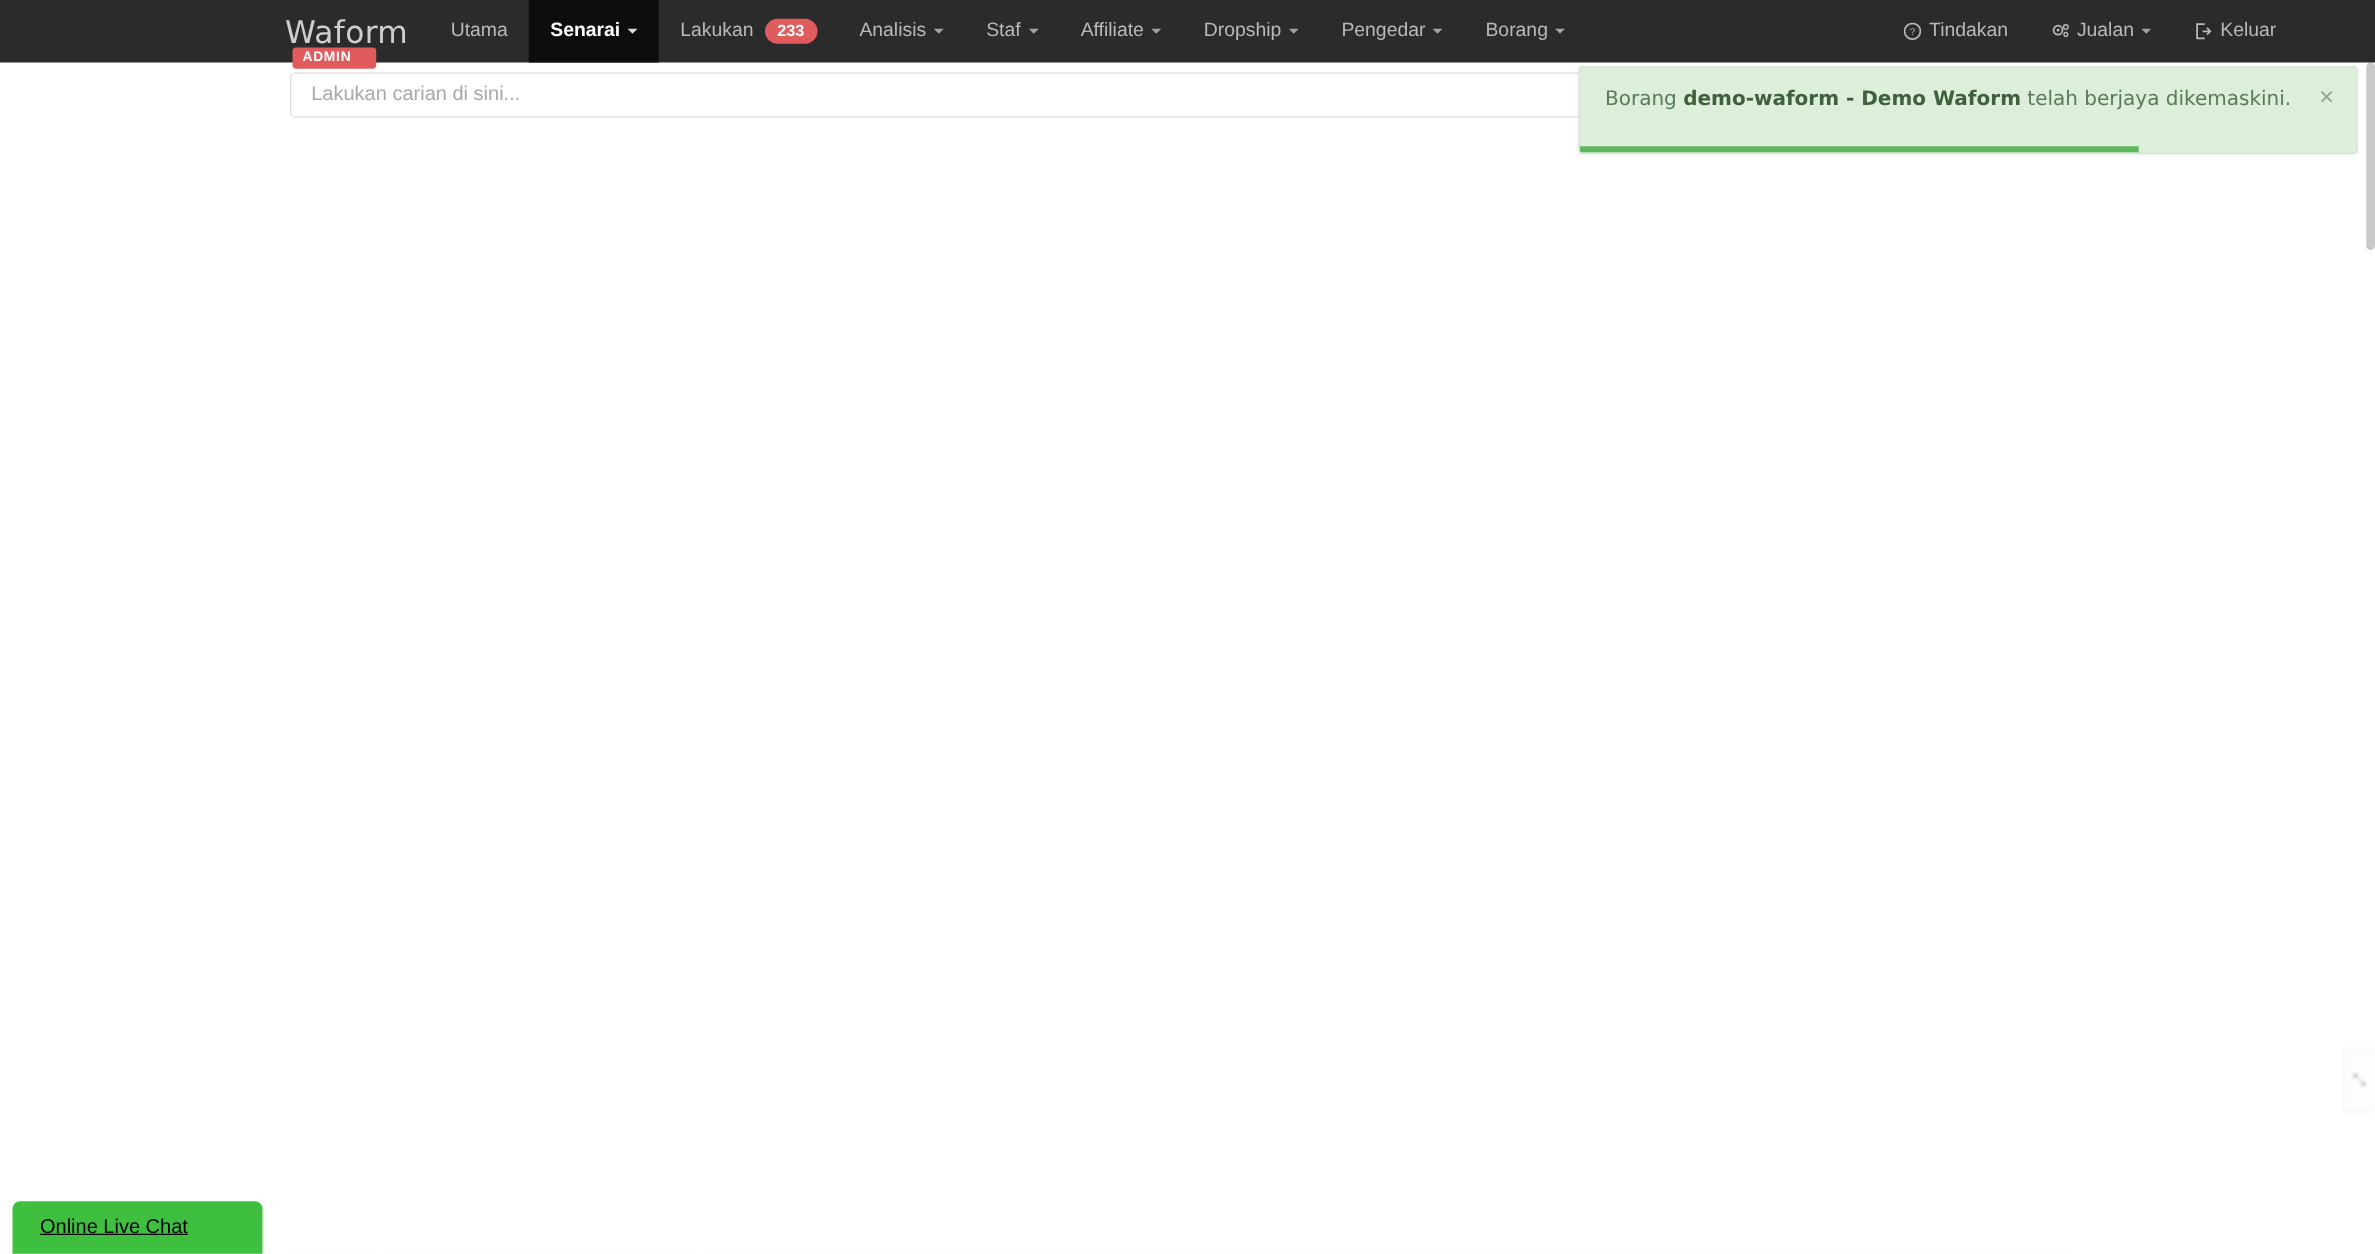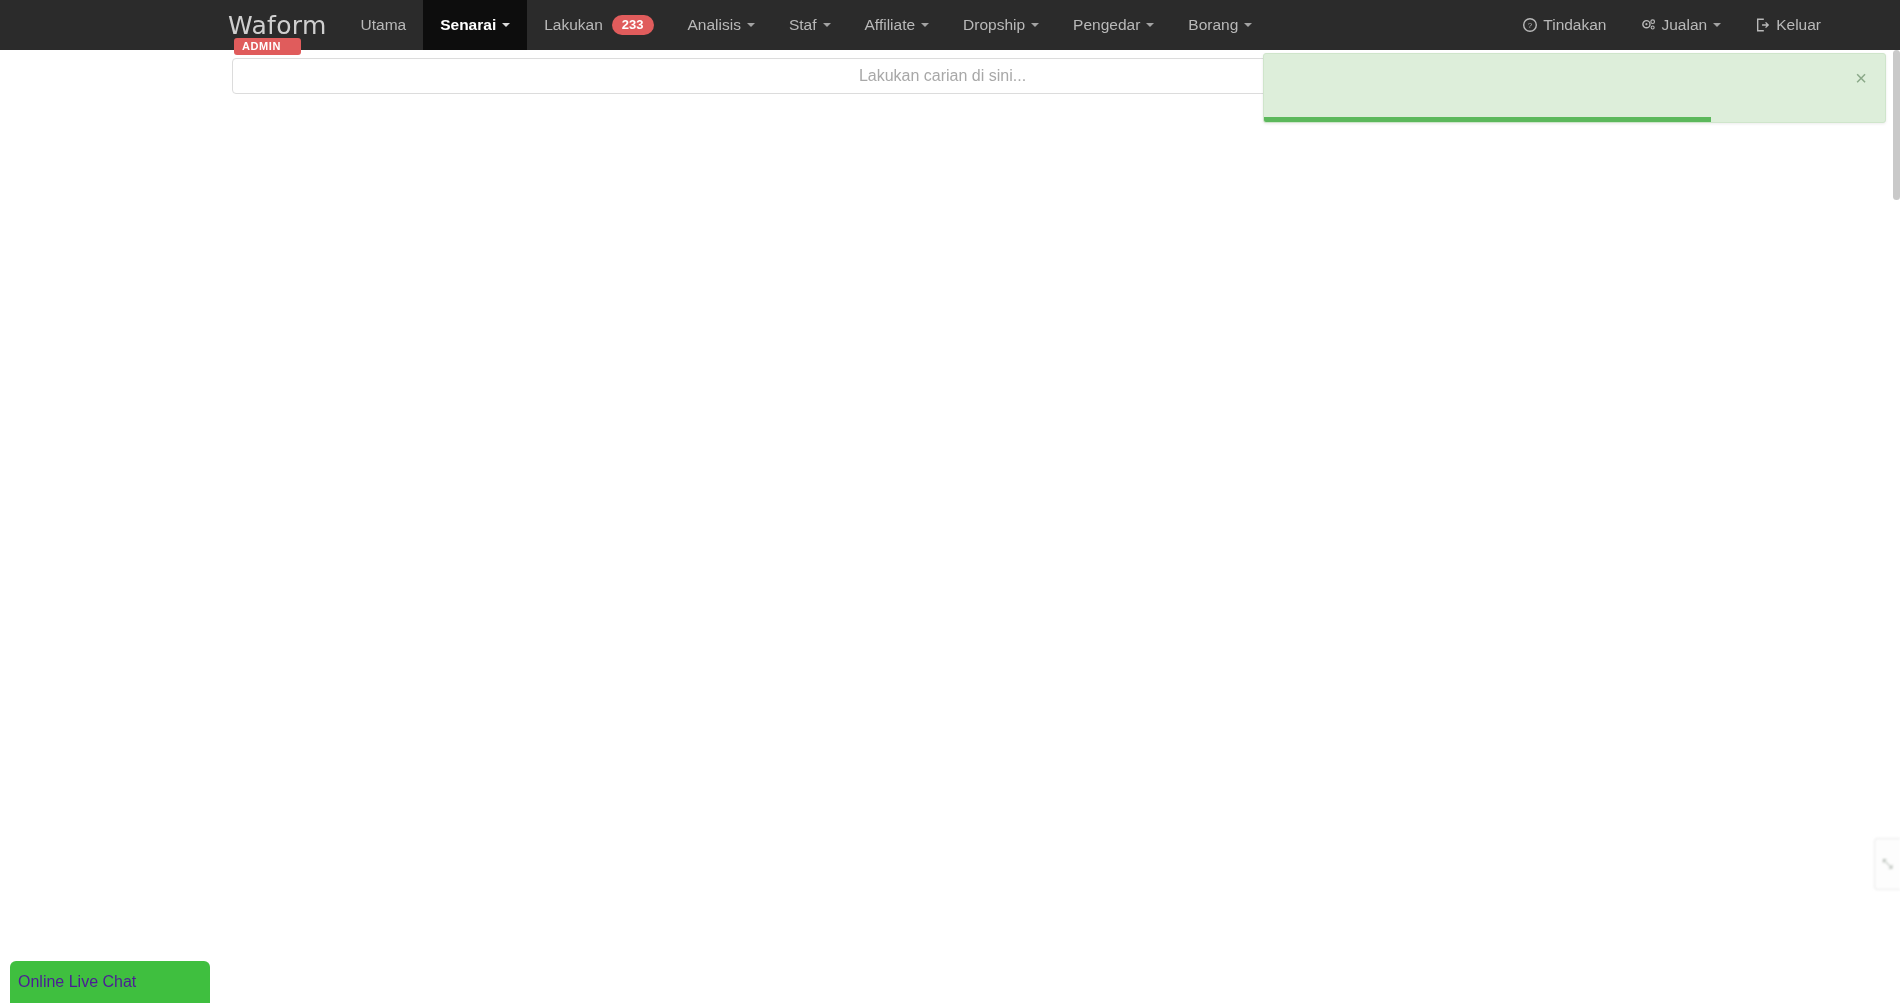--- a/index.html
+++ b/index.html
@@ -76,7 +76,6 @@
     font-size: 16px; padding: 12px 16px;
     font-family: "Liberation Sans", sans-serif;
     outline: none;
-    text-align: center;
   }
   .searchbox::placeholder { color: #a8a8a8; }
 

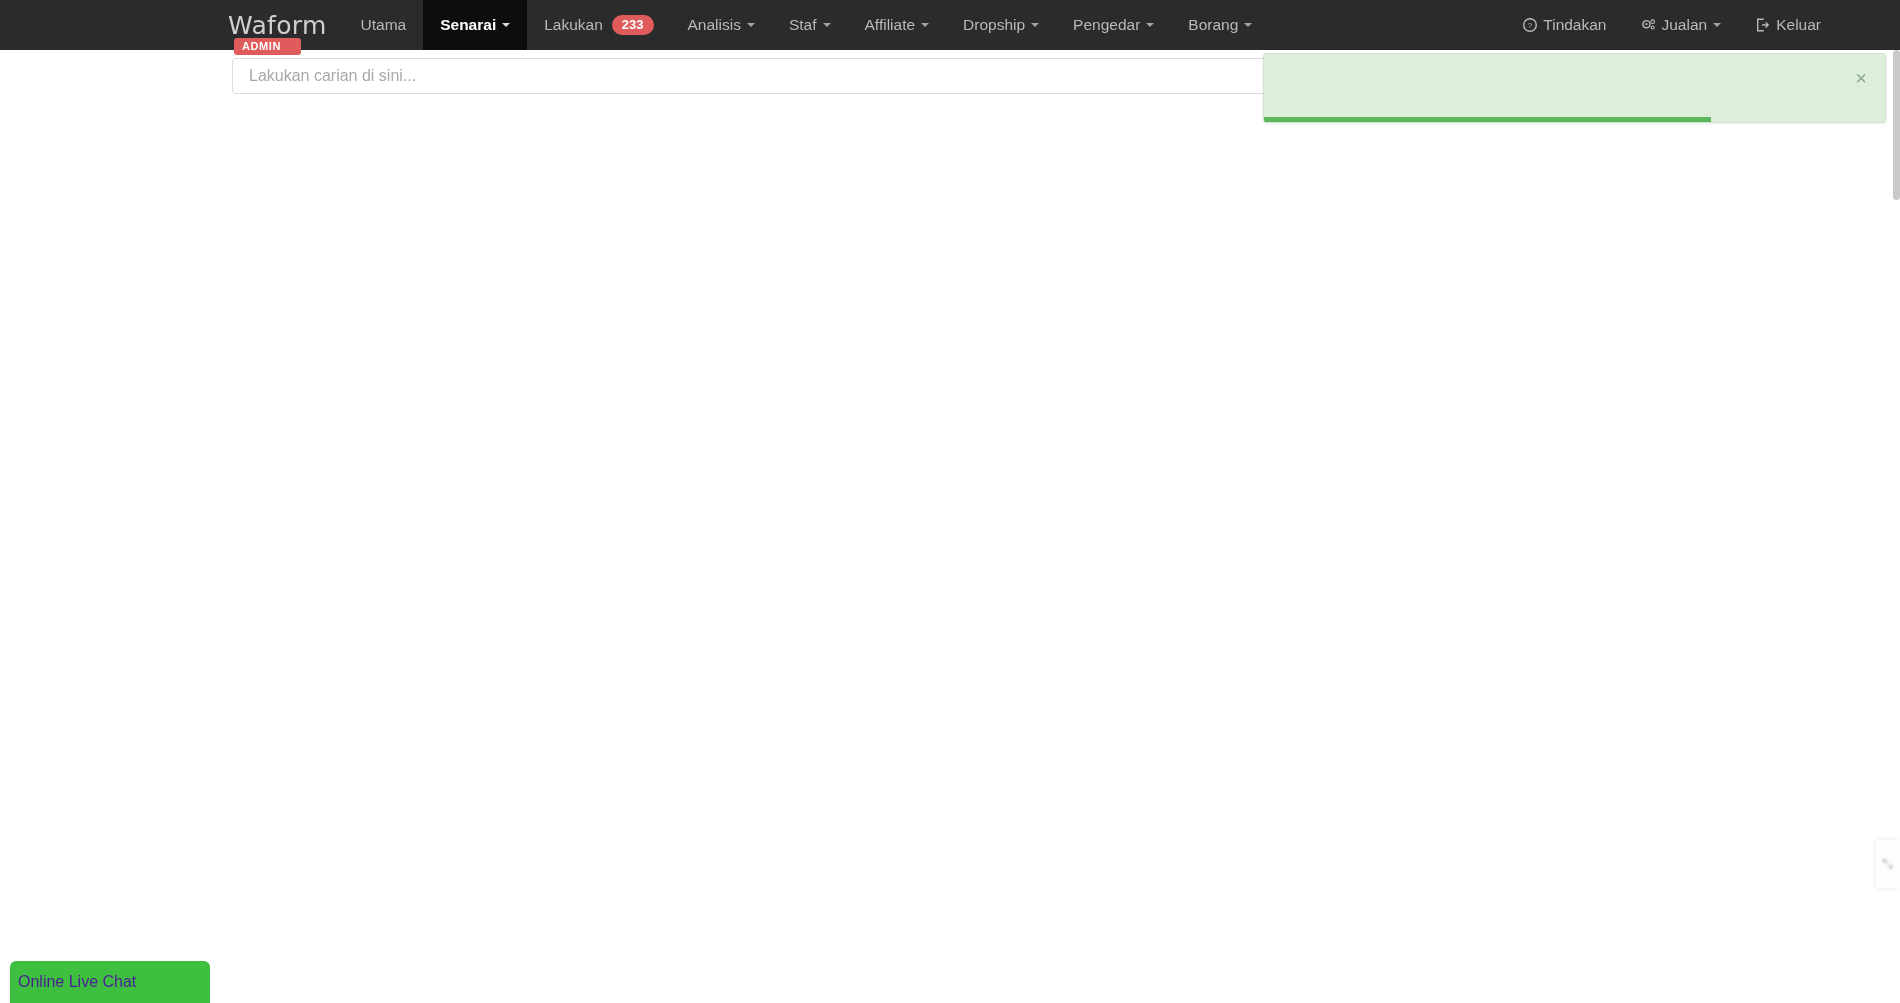--- a/index.html
+++ b/index.html
@@ -308,6 +308,9 @@
 
 <div class="toast">
   <button class="toast-close">×</button>
+  <div class="toast-body">
+    <span>Borang </span><b>demo-waform - Demo Waform</b><span> telah berjaya dikemaskini.</span>
+  </div>
   <div class="toast-progress" id="toast-progress" style="width: 72%;"></div>
 </div>
 

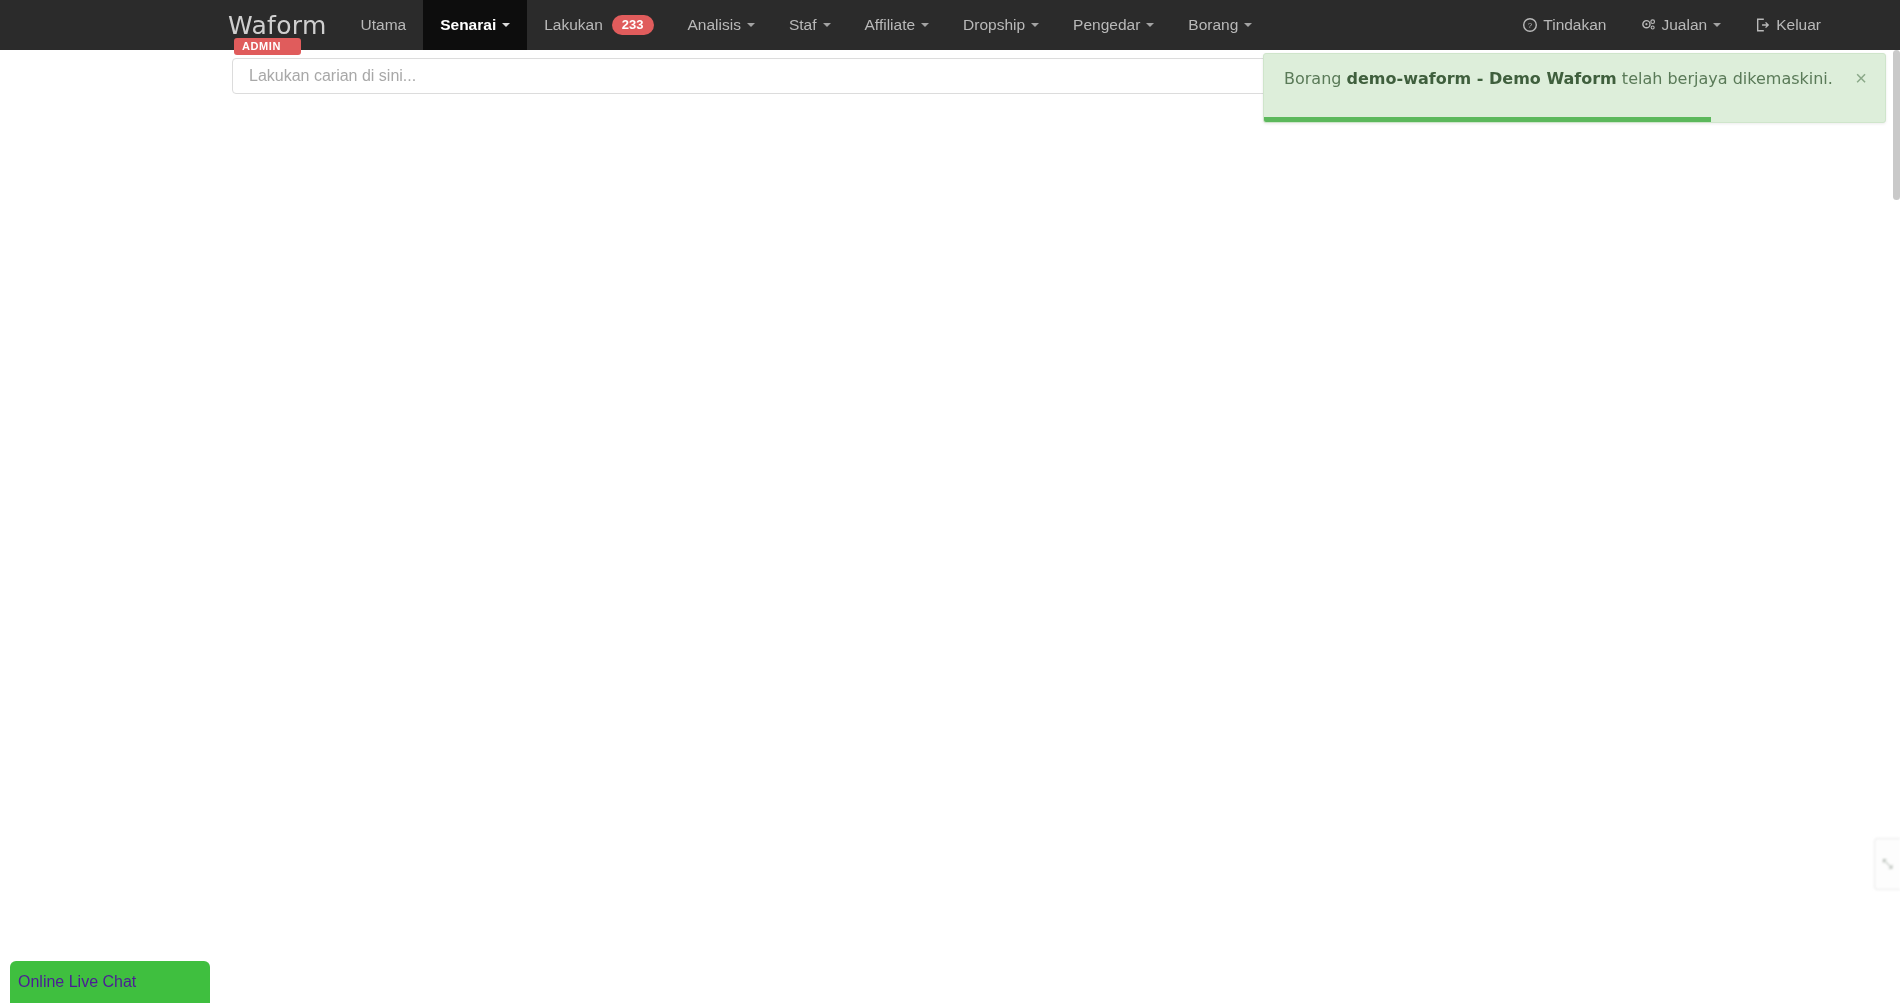--- a/index.html
+++ b/index.html
@@ -183,12 +183,13 @@
   .chat {
     position: absolute; left: 10px; bottom: 0;
     width: 200px; height: 42px;
-    background: #3fbf3f; color: #4c1d95;
+    background: #3fbf3f; color: #000000;
     border-radius: 6px 6px 0 0;
     display: flex; align-items: center;
-    padding-left: 8px;
+    padding-left: 22px;
     font-size: 16px; cursor: pointer;
     z-index: 50;
+    text-decoration: underline;
   }
   .chat-spinner {
     position: absolute; left: -4px; bottom: 90px;

